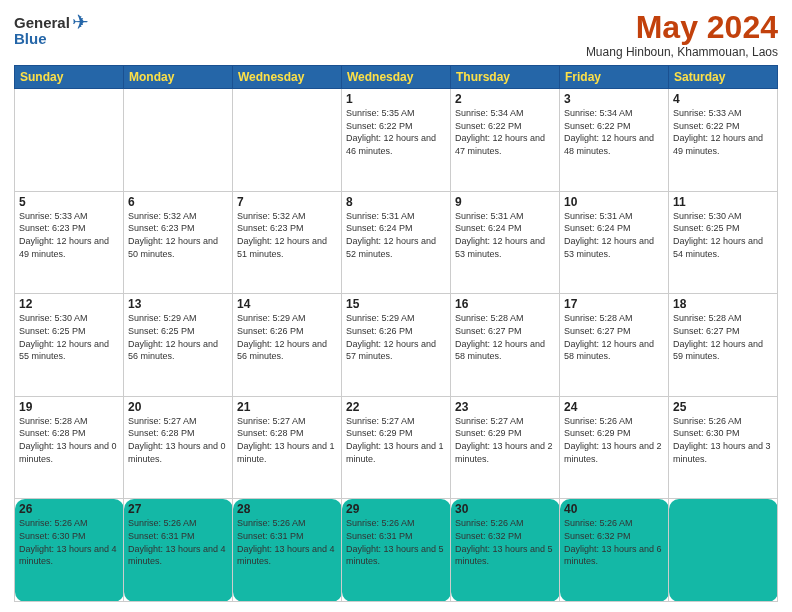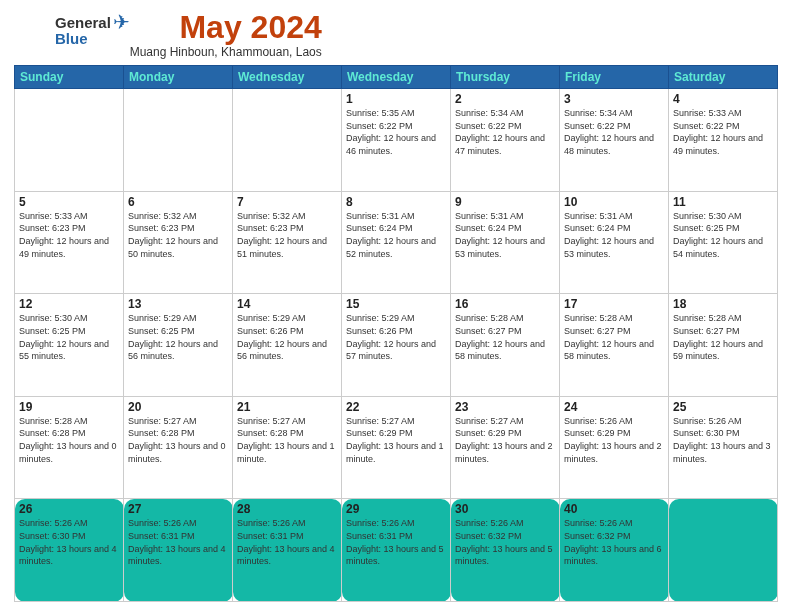--- a/index.html
+++ b/index.html
@@ -19,9 +19,9 @@
     }
     .header {
       display: flex;
+      justify-content: space-between;
       align-items: flex-start;
       margin-bottom: 6px;
-      margin-left: 41px;
     }
     .logo {
       display: flex;

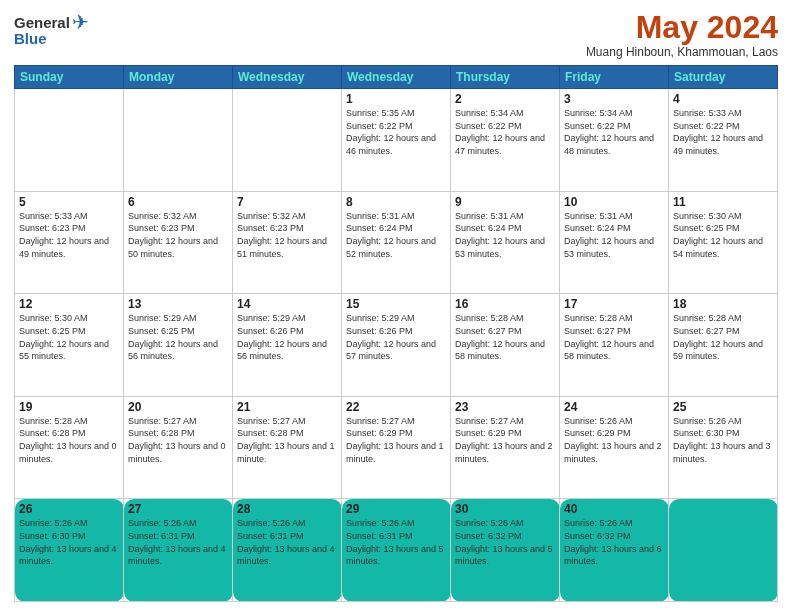--- a/index.html
+++ b/index.html
@@ -50,7 +50,7 @@
     }
     .calendar thead tr th {
       background: #2566a8;
-      color: #5eead4;
+      color: #fde047;
       text-align: left;
       font-size: 12px;
       font-weight: bold;

